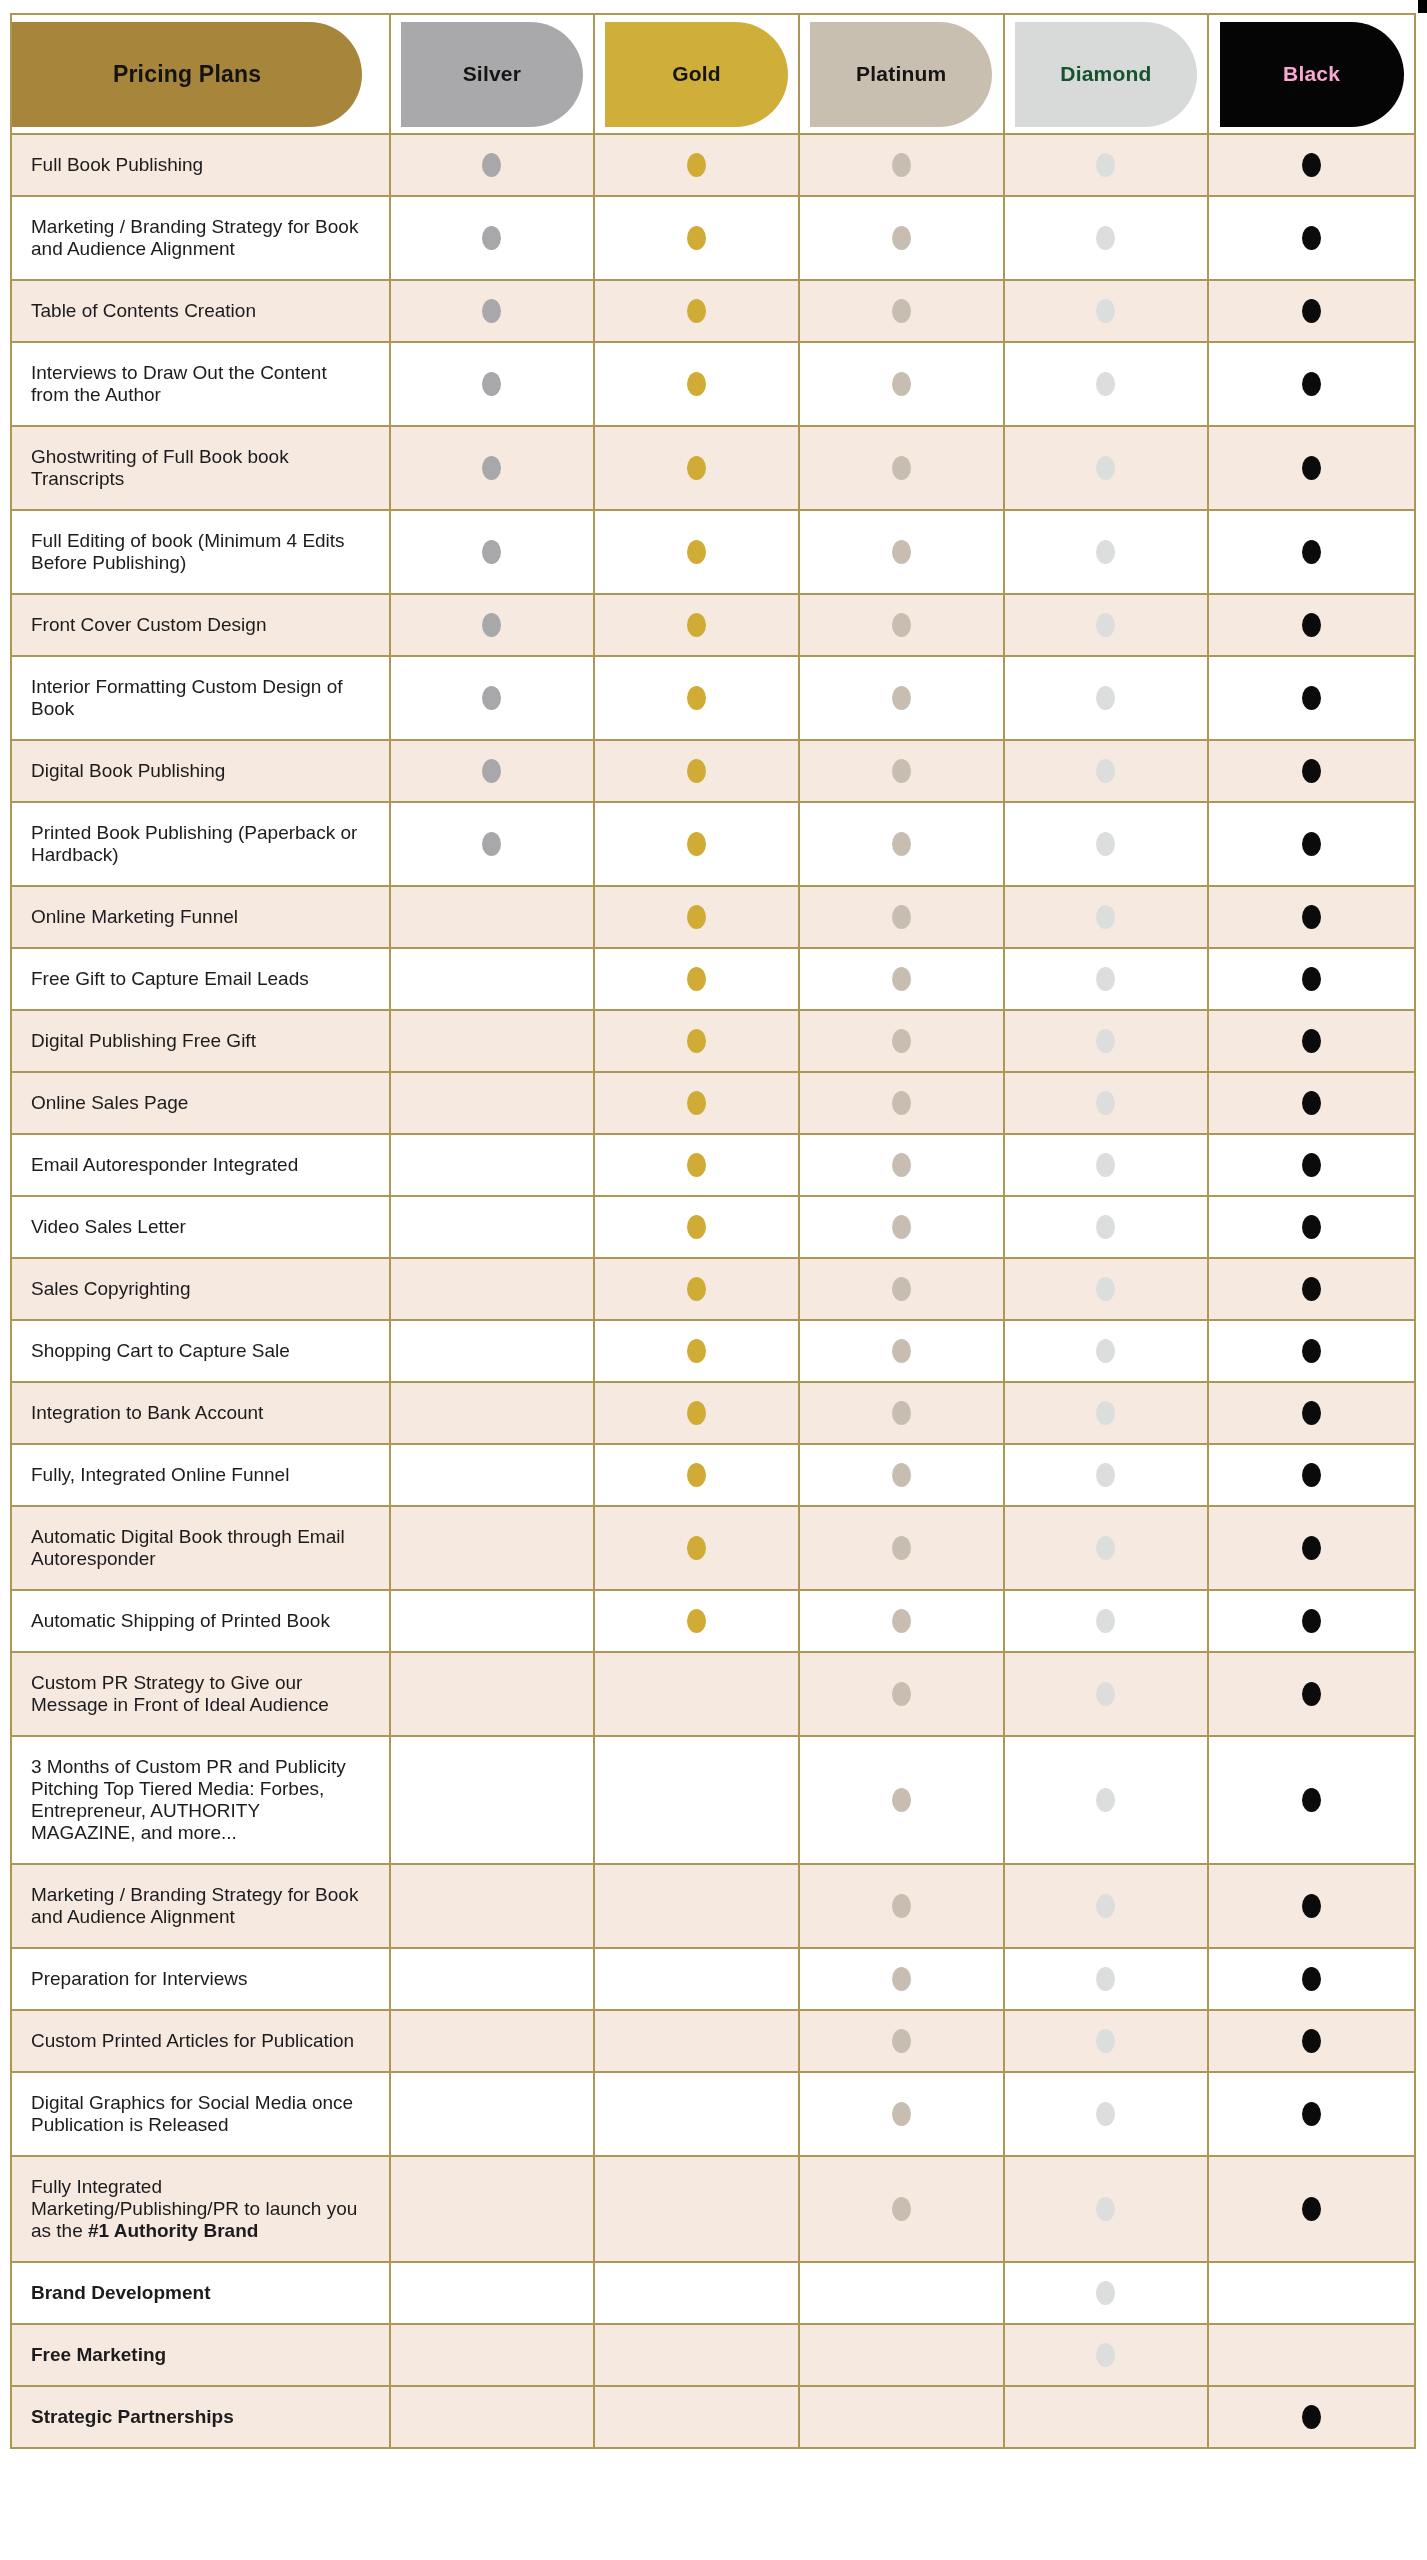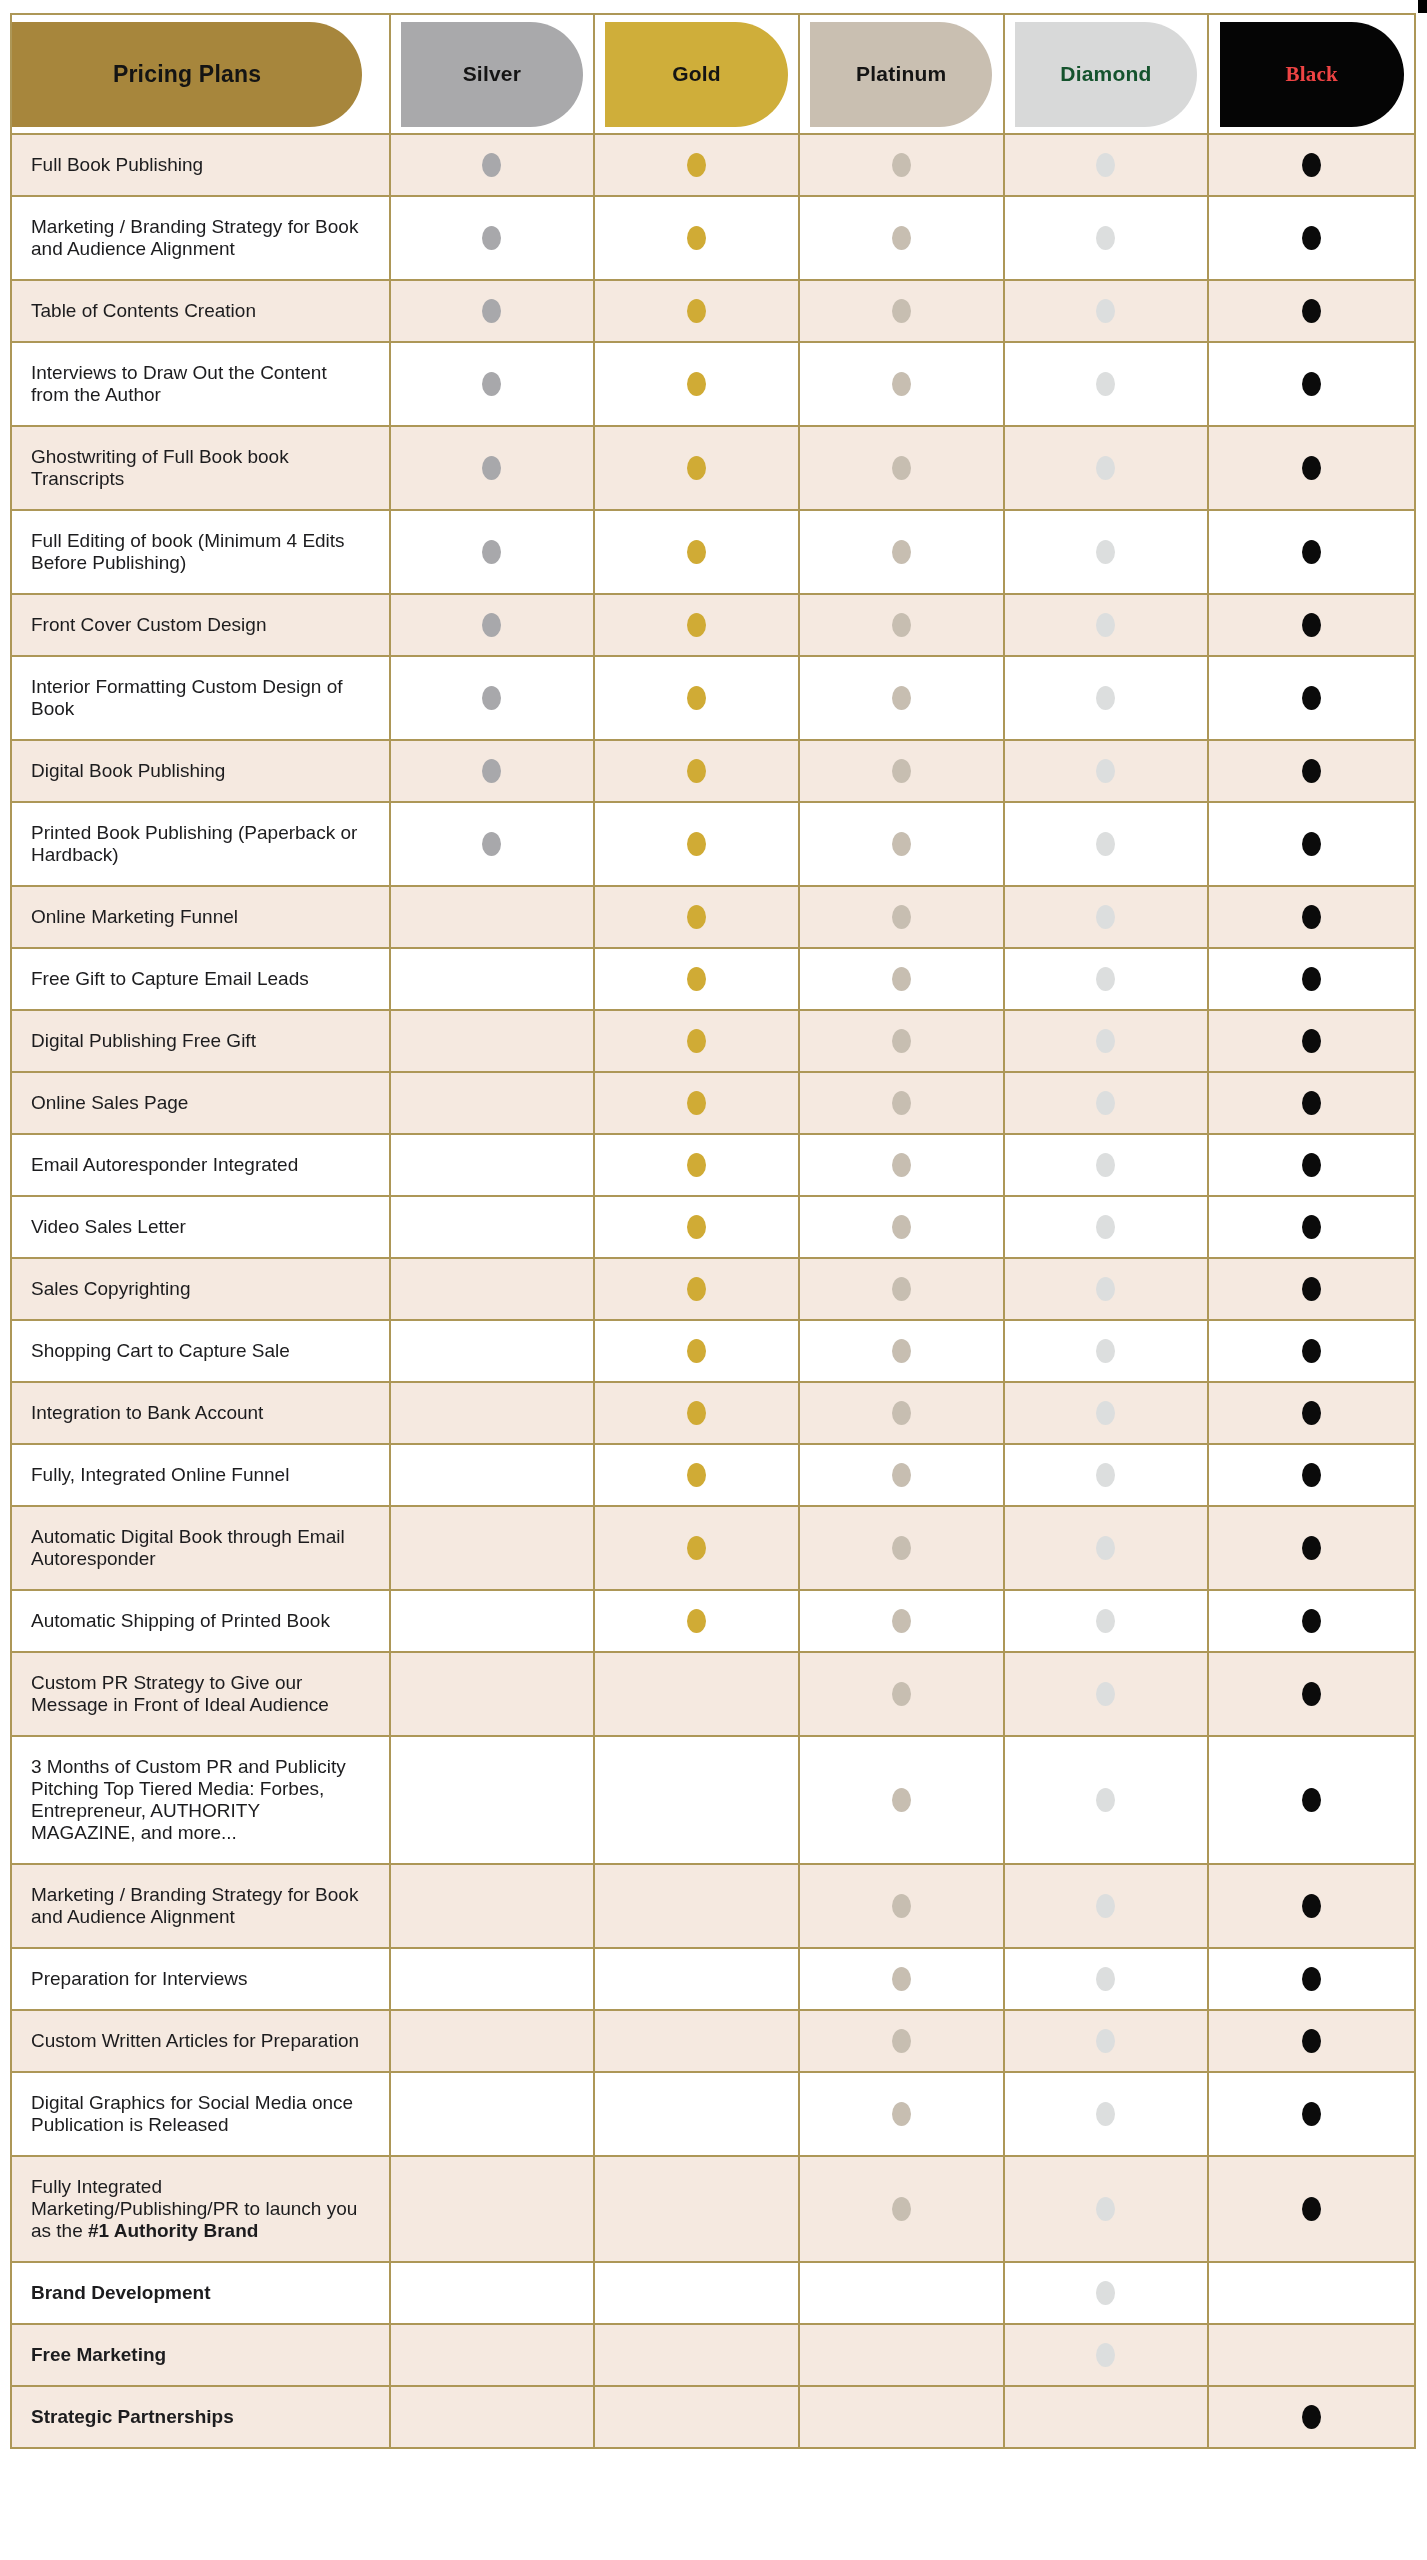--- a/index.html
+++ b/index.html
@@ -102,7 +102,7 @@
           <div class="pill plan-pill" style="background: rgb(216, 217, 217); color: #14532d;">Diamond</div>
         </div>
         <div class="cell plan-col">
-          <div class="pill plan-pill" style="background: rgb(5, 5, 5); color: #ef4444; font-family: Liberation Serif, serif;">Black</div>
+          <div class="pill plan-pill" style="background: rgb(5, 5, 5); color: #f9a8d4;">Black</div>
         </div>
       </div>
 

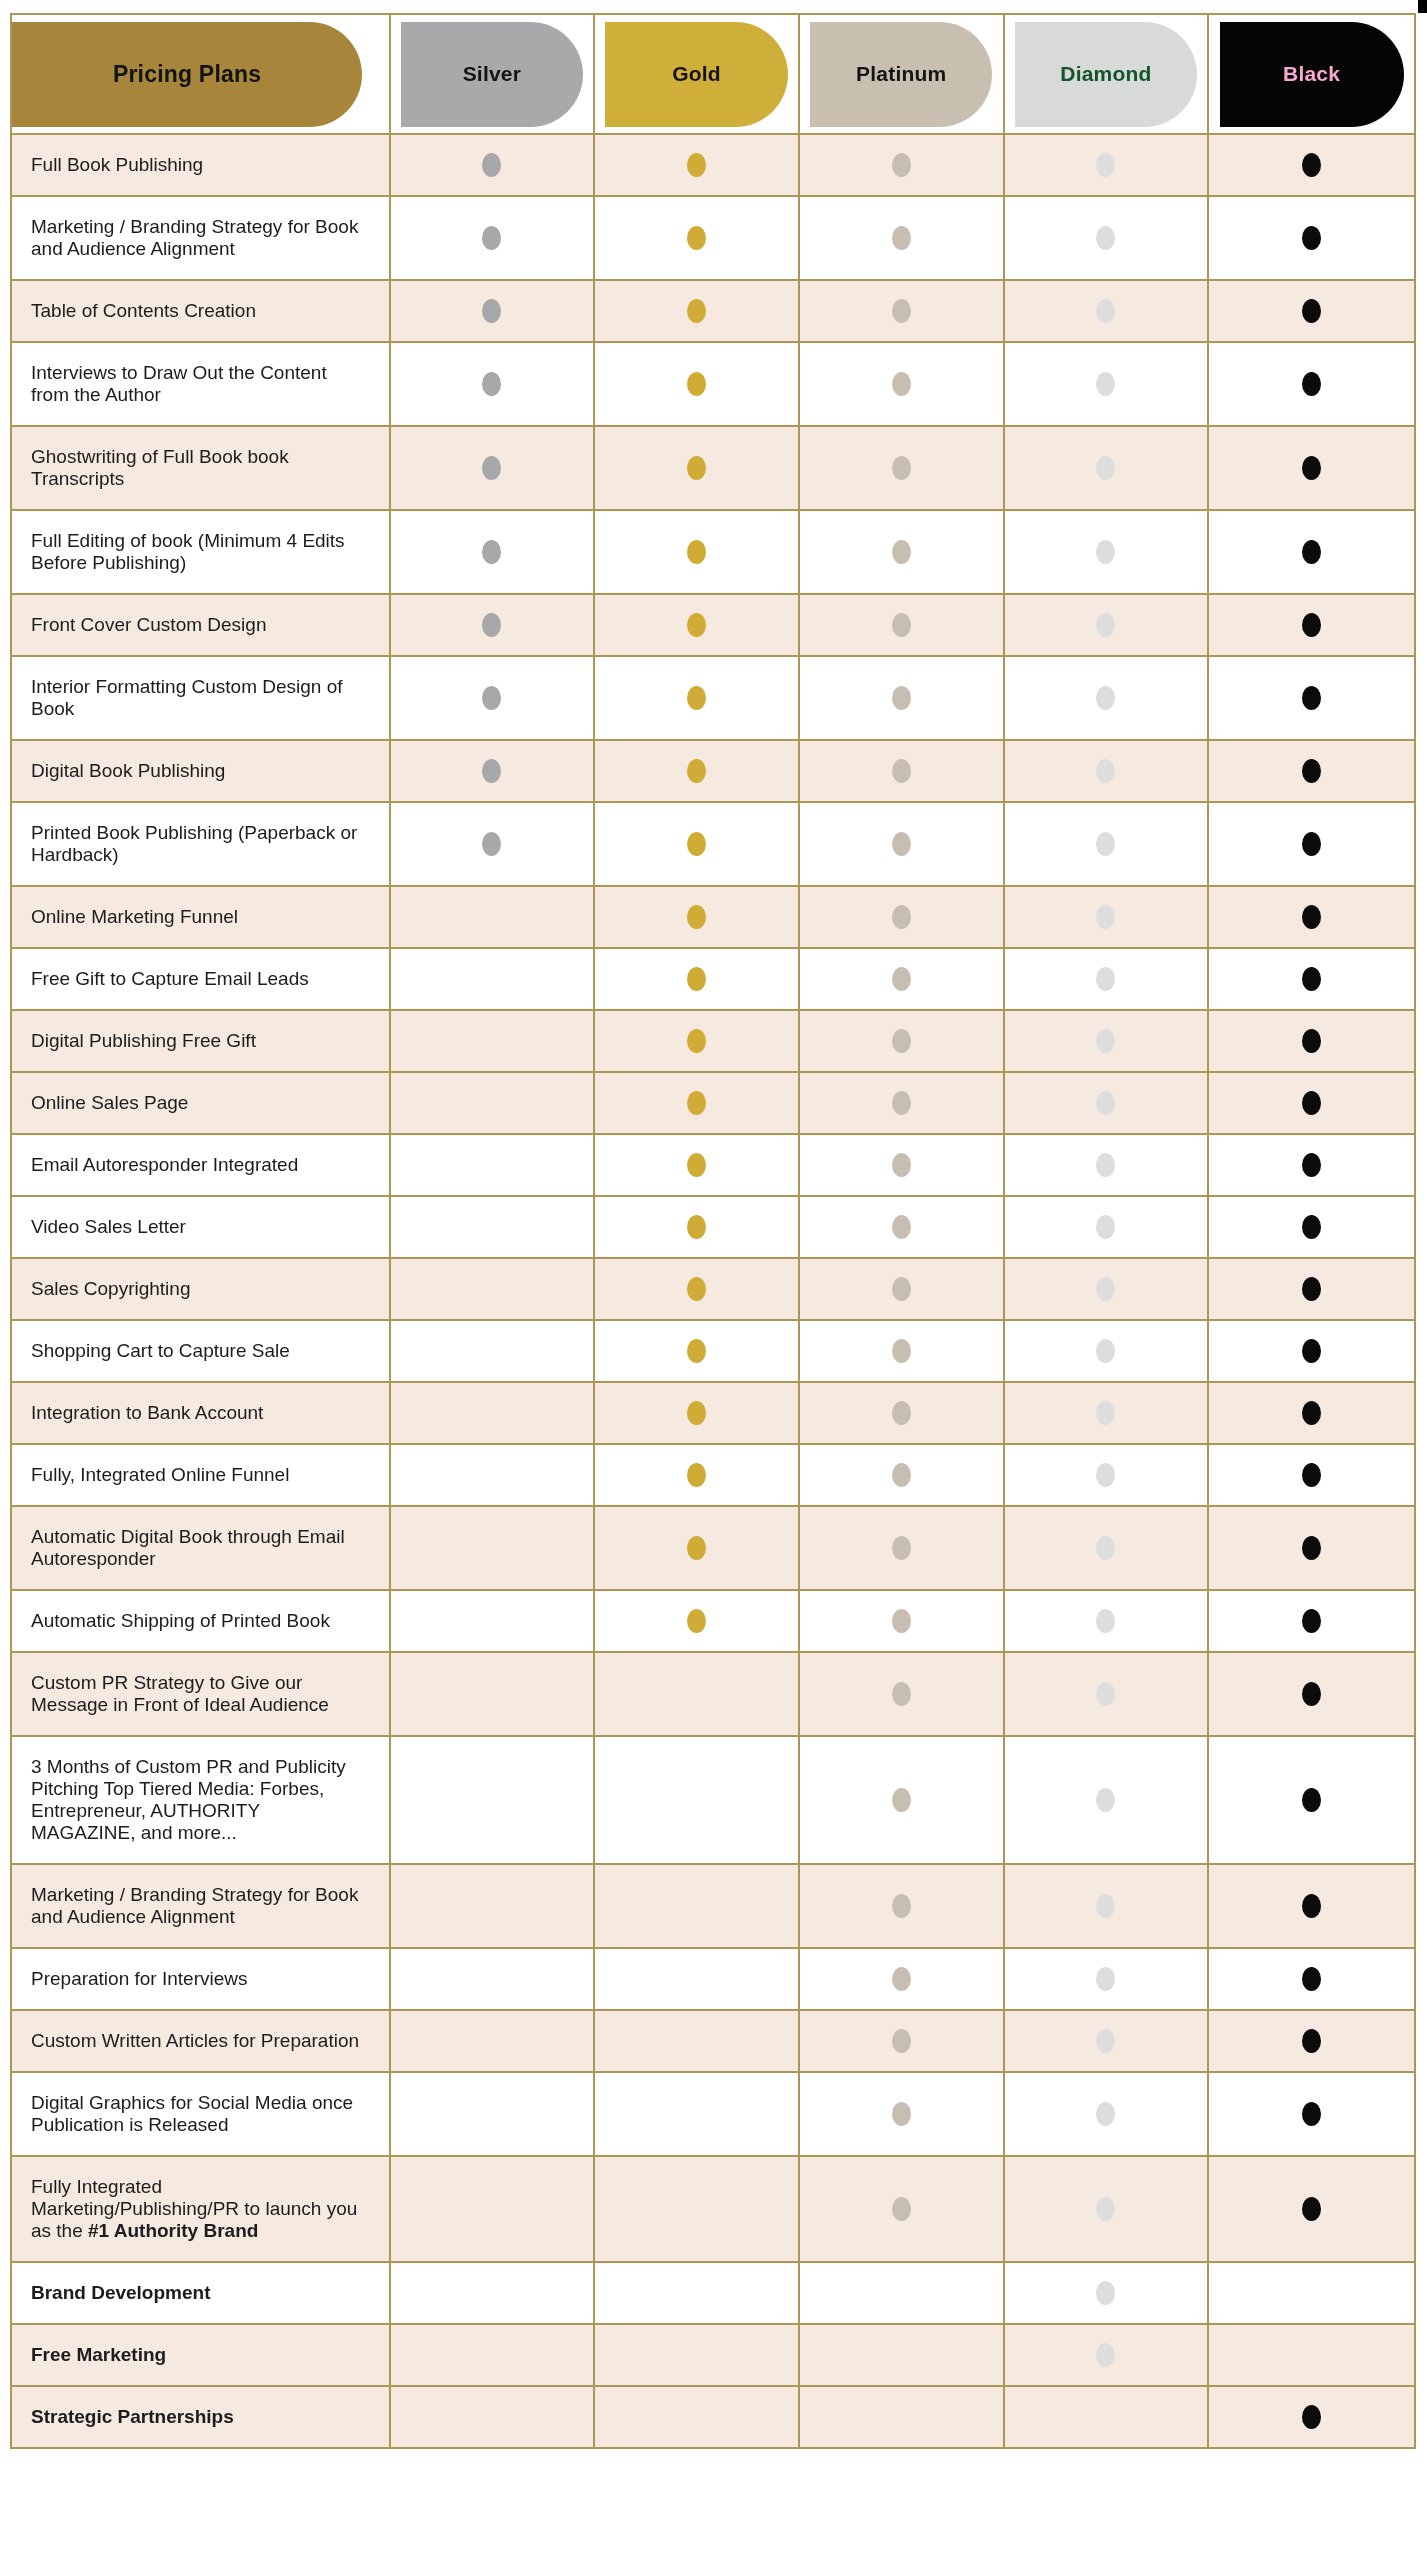--- a/index.html
+++ b/index.html
@@ -588,7 +588,7 @@
       </div>
       <div class="t-row beige">
         <div class="cell feature-col">
-          <div class="feature-text"><span>Custom Written Articles for Preparation</span></div>
+          <div class="feature-text"><span>Custom Printed Articles for Publication</span></div>
         </div>
         <div class="cell plan-col"></div>
         <div class="cell plan-col"></div>

